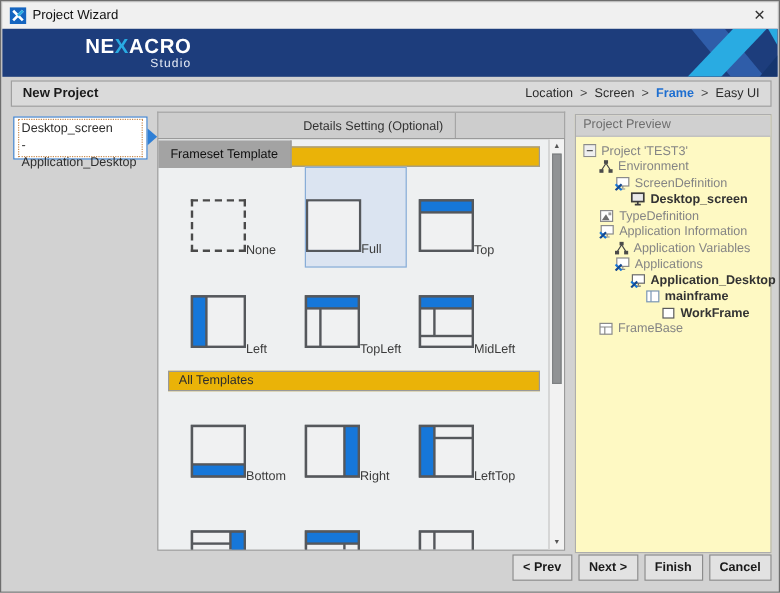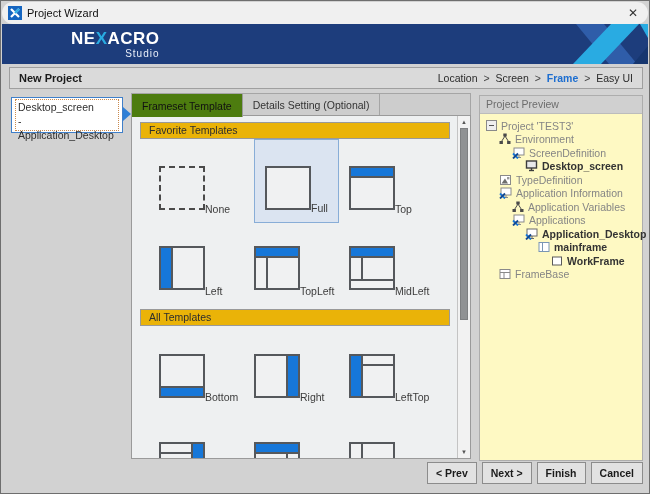--- a/index.html
+++ b/index.html
@@ -15,7 +15,7 @@
   
   .titlebar{
     position:absolute;left:1px;top:1px;right:1px;height:22px;
-    background:#f0f0f0;display:flex;align-items:center;padding:0 6px;box-sizing:border-box;border-radius:11px;
+    background:#f0f0f0;display:flex;align-items:center;padding:0 6px;box-sizing:border-box;
   }
   .titlebar .app-ico{width:14px;height:14px;margin-right:5px;flex:0 0 auto;}
   .titlebar .ttl{font-size:11px;color:#111;flex:1;}

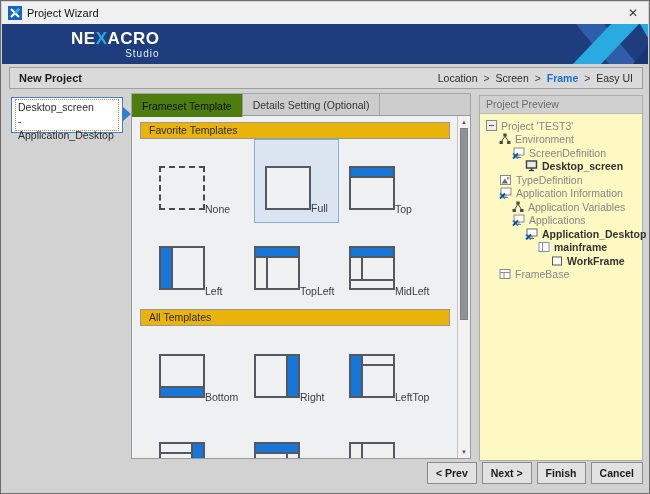--- a/index.html
+++ b/index.html
@@ -63,8 +63,8 @@
     padding:0 10px;
   }
   .tab.active{
-    background:#4d7c0f;color:#111;border-right:1px solid #9a9a9a;
-    height:23px;position:relative;z-index:2;
+    background:#a3a3a3;color:#111;border-right:1px solid #9a9a9a;
+    height:23px;position:relative;z-index:2;margin-top:23px;
   }
   .tabfill{flex:1;}
   

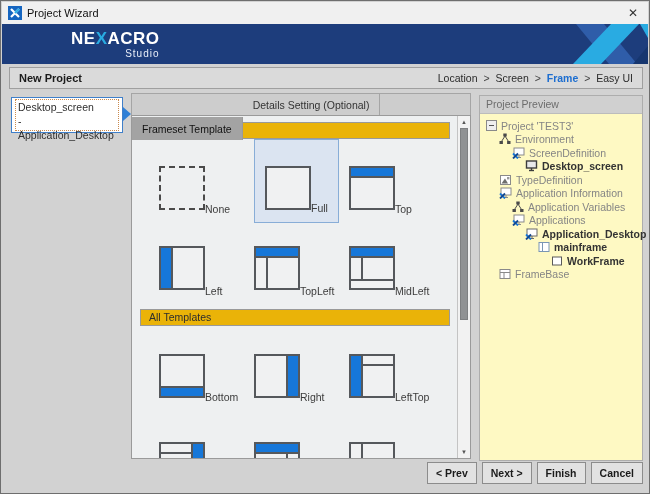--- a/index.html
+++ b/index.html
@@ -199,7 +199,7 @@
       <div class="thumb t-none"></div>
       <div class="lbl">None</div>
     </div>
-    <div class="cell selected" style="left:122px;top:23px;justify-content:center;">
+    <div class="cell selected" style="left:122px;top:23px;">
       <div class="thumb col">
         <div class="r"></div>
       </div>

